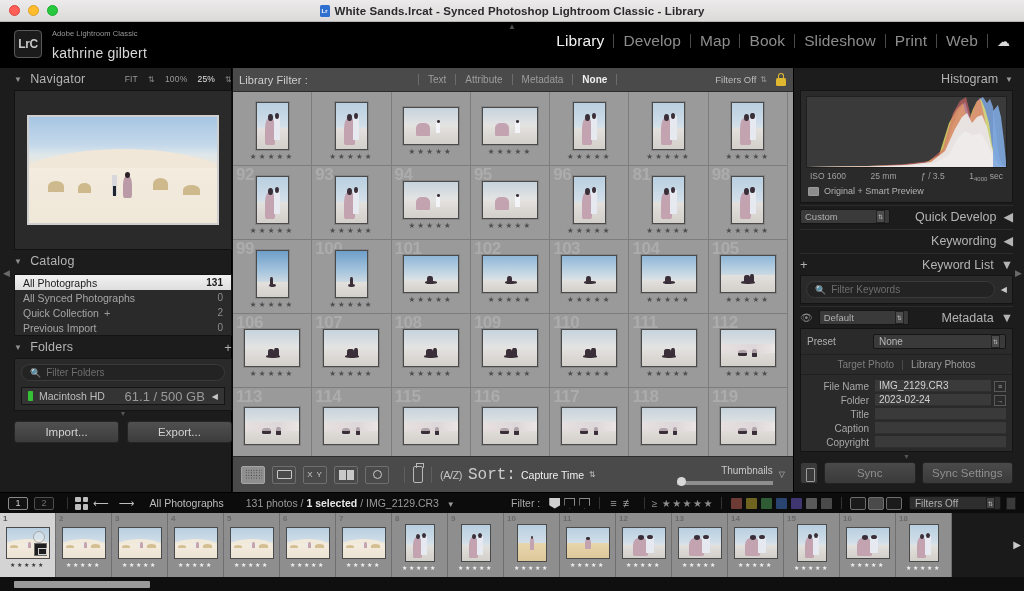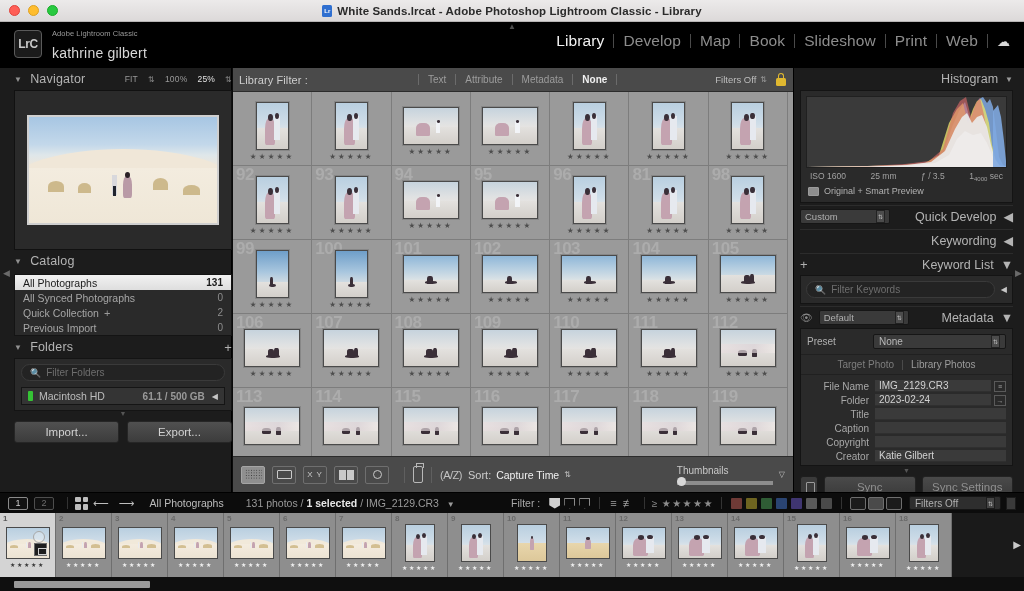--- a/index.html
+++ b/index.html
@@ -393,7 +393,7 @@
       <div class="tl green"></div>
     </div>
     <div class="title-text">
-      <span class="title-ico"></span><span>White Sands.lrcat - Adobe Photoshop Lightroom Classic - Library</span>
+      <span class="title-ico"></span><span>White Sands.lrcat - Synced Photoshop Lightroom Classic - Library</span>
     </div>
   </div>
 

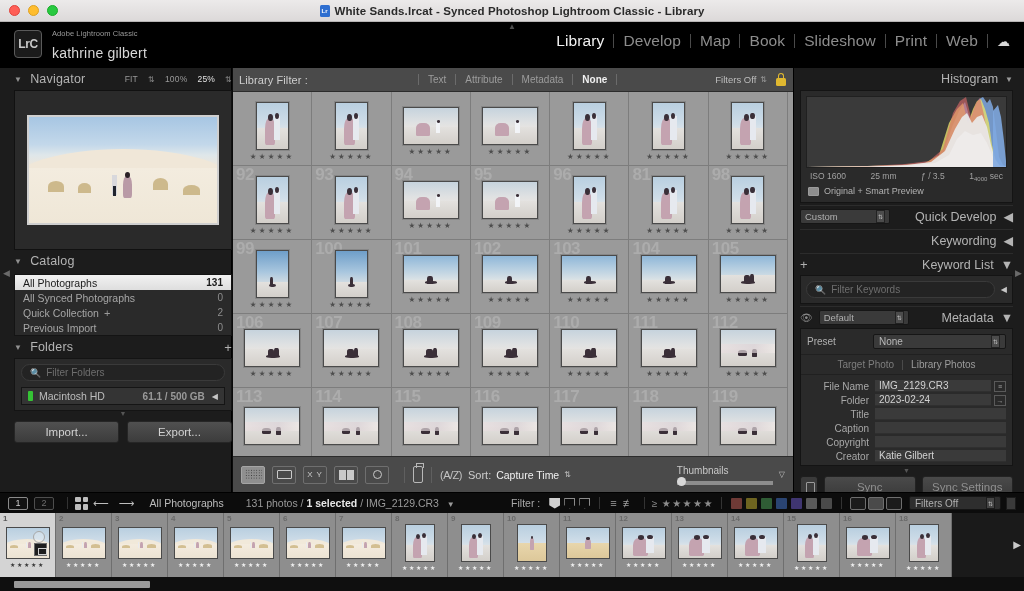--- a/index.html
+++ b/index.html
@@ -135,7 +135,7 @@
     display: flex; align-items: center; padding: 0 6px; font-size: 10.5px; color: #bdbdbd;
   }
   .vol-led { width: 5px; height: 10px; background: #35c335; margin-right: 6px; border-radius: 1px; }
-  .vol-space { margin-left: auto; font-size: 10px; color: #9a9a9a; font-weight: bold; }
+  .vol-space { margin-left: auto; font-size: 13px; color: #9a9a9a; }
   .vol-tri { color: #c6c6c6; font-size: 8px; margin-left: 7px; }
 
   .lbuttons { display: flex; gap: 8px; margin-top: 10px; }

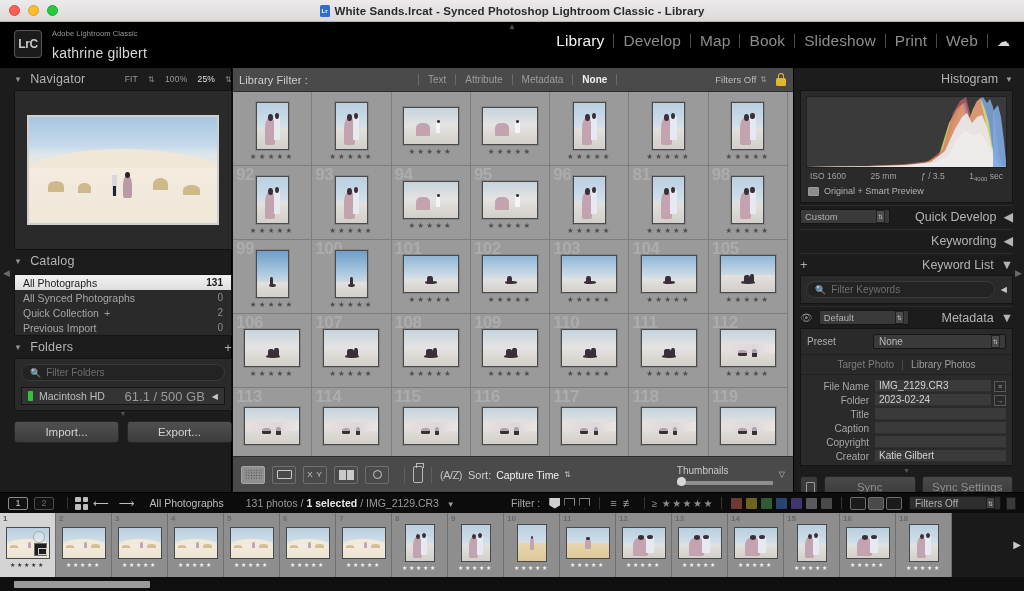--- a/index.html
+++ b/index.html
@@ -1107,10 +1107,6 @@
             <div class="md-row">
               <span class="k">Copyright</span>
               <span class="v"></span>
-            </div>
-            <div class="md-row">
-              <span class="k">Creator</span>
-              <span class="v">Katie Gilbert</span>
             </div>
           </div>
       </div>

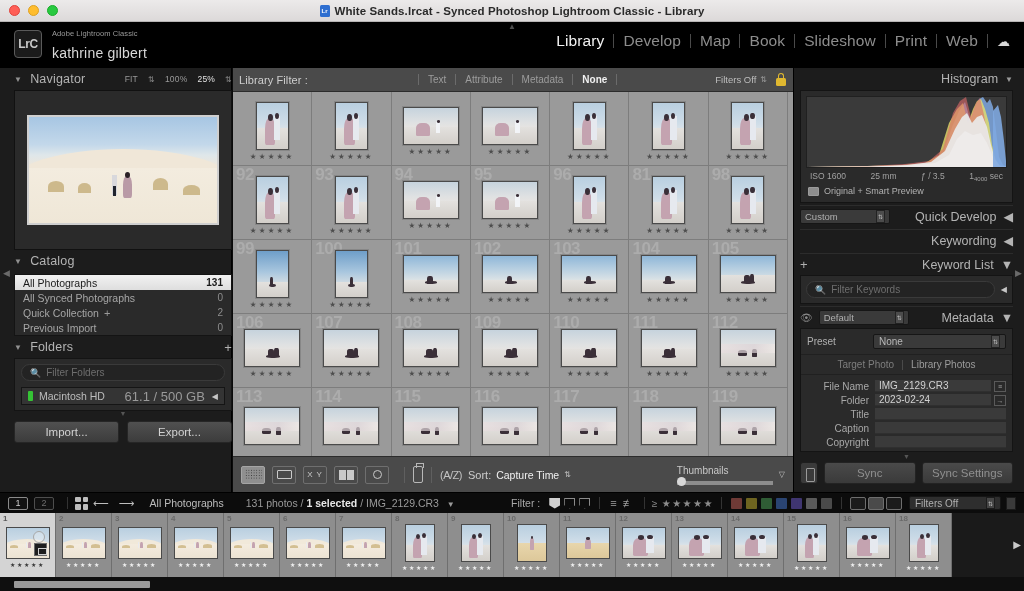--- a/index.html
+++ b/index.html
@@ -228,7 +228,7 @@
   }
   .spray:before { content:""; position:absolute; top:-4px; left:2px; width:6px; height:4px; border:1px solid #b8b8b8; border-bottom:none; }
   .az { color: #c2c2c2; font-size: 11px; margin-right: 6px; letter-spacing: -.5px; }
-  .sortlbl { font-size: 11px; color: #cdcdcd; }
+  .sortlbl { font-size: 16px; color: #cdcdcd; font-family: Liberation Mono, monospace; }
   .sortval { font-size: 10.5px; color: #f0f0f0; margin-left: 5px; }
   .thumbs-area { margin-left: auto; display: flex; flex-direction: column; align-items: flex-start; margin-right: 6px; }
   .thumbs-lbl { font-size: 10px; color: #c9c9c9; margin-bottom: 1px; }

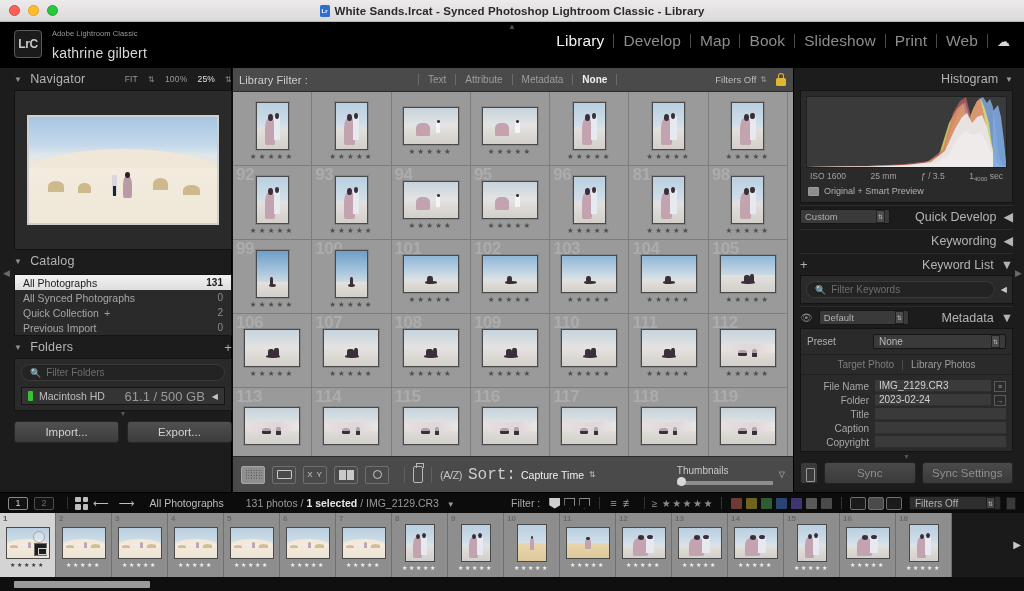--- a/index.html
+++ b/index.html
@@ -230,7 +230,7 @@
   .az { color: #c2c2c2; font-size: 11px; margin-right: 6px; letter-spacing: -.5px; }
   .sortlbl { font-size: 16px; color: #cdcdcd; font-family: Liberation Mono, monospace; }
   .sortval { font-size: 10.5px; color: #f0f0f0; margin-left: 5px; }
-  .thumbs-area { margin-left: auto; display: flex; flex-direction: column; align-items: flex-start; margin-right: 6px; }
+  .thumbs-area { margin-left: auto; display: flex; flex-direction: column; align-items: flex-end; margin-right: 6px; }
   .thumbs-lbl { font-size: 10px; color: #c9c9c9; margin-bottom: 1px; }
   .slider { width: 96px; height: 8px; position: relative; }
   .slider .trk {

